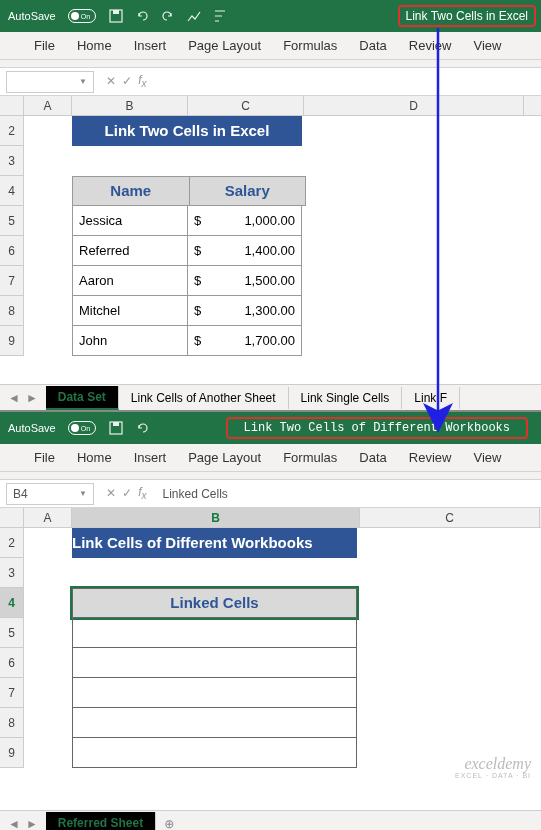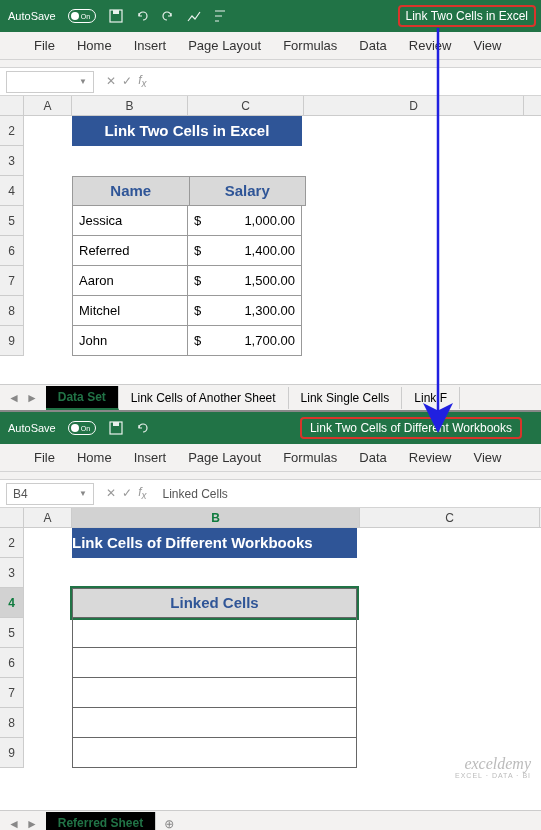--- a/index.html
+++ b/index.html
@@ -16,7 +16,7 @@
   .qat { display: flex; gap: 10px; margin-left: 12px; }
   .qat-icon { width: 16px; height: 16px; opacity: 0.9; }
   .workbook-name { position: absolute; right: 5px; font-size: 12px; border: 2px solid #d9342b; border-radius: 4px; padding: 2px 6px; white-space: nowrap; }
-  .workbook-name2 { position: absolute; right: 19px; font-size: 12px; border: 2px solid #d9342b; border-radius: 4px; padding: 2px 8px; white-space: nowrap; }
+  .workbook-name2 { position: absolute; right: 13px; font-size: 12px; border: 2px solid #d9342b; border-radius: 4px; padding: 2px 16px; white-space: nowrap; font-family: Liberation Mono, monospace; }
 
   .ribbon-tabs { height: 28px; background: #f3f2f1; display: flex; align-items: flex-end; padding-left: 24px; font-size: 13px; color: #333; gap: 2px; border-bottom: 1px solid #d4d4d4; }
   .ribbon-tabs span { padding: 6px 10px; cursor: pointer; }

